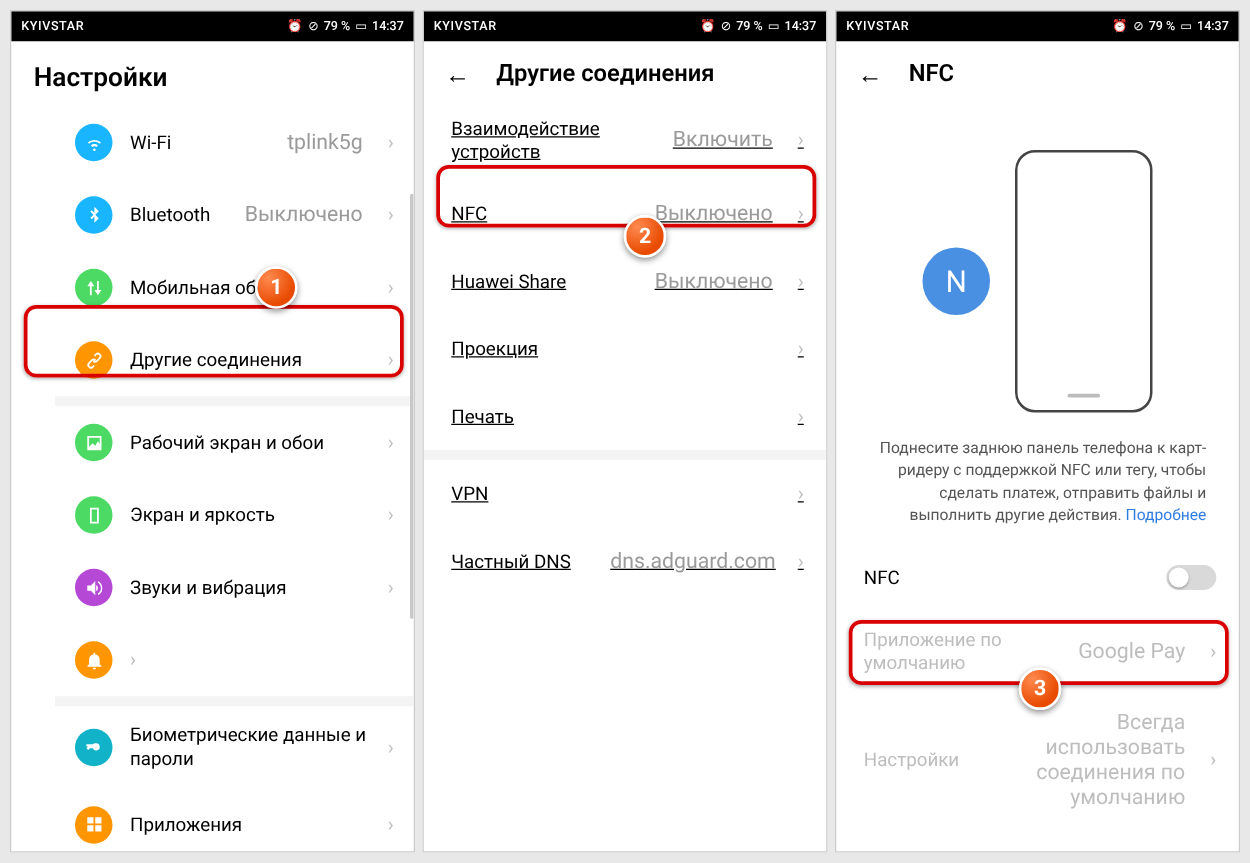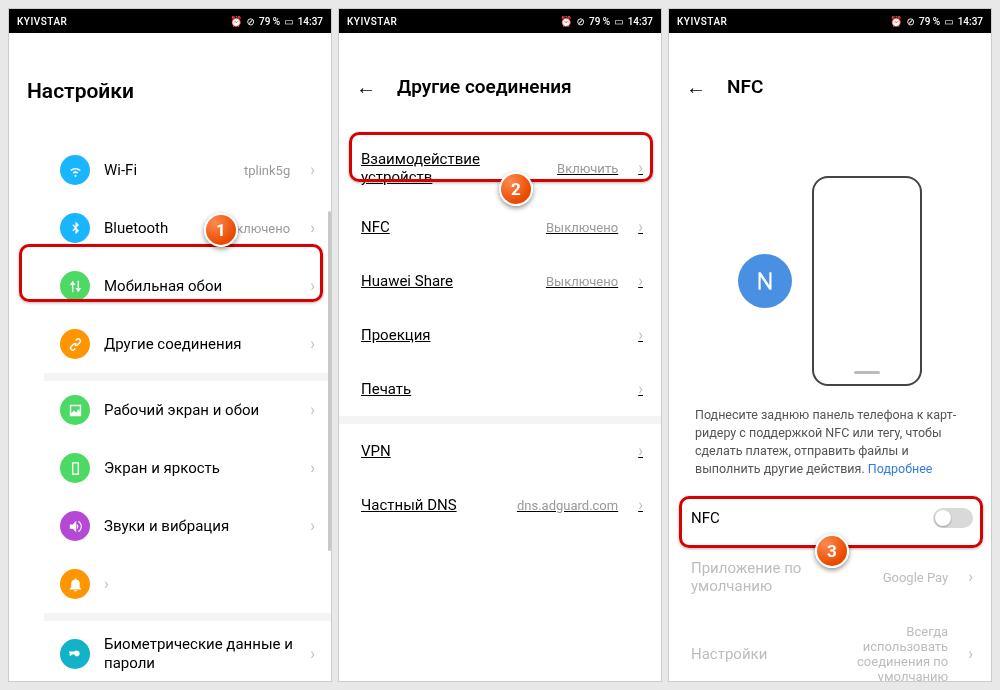--- a/index.html
+++ b/index.html
@@ -21,7 +21,6 @@
     border: 1px solid #ccc;
     display: flex;
     flex-direction: column;
-    gap: 28px;
   }
   .status-bar {
     height: 24px;

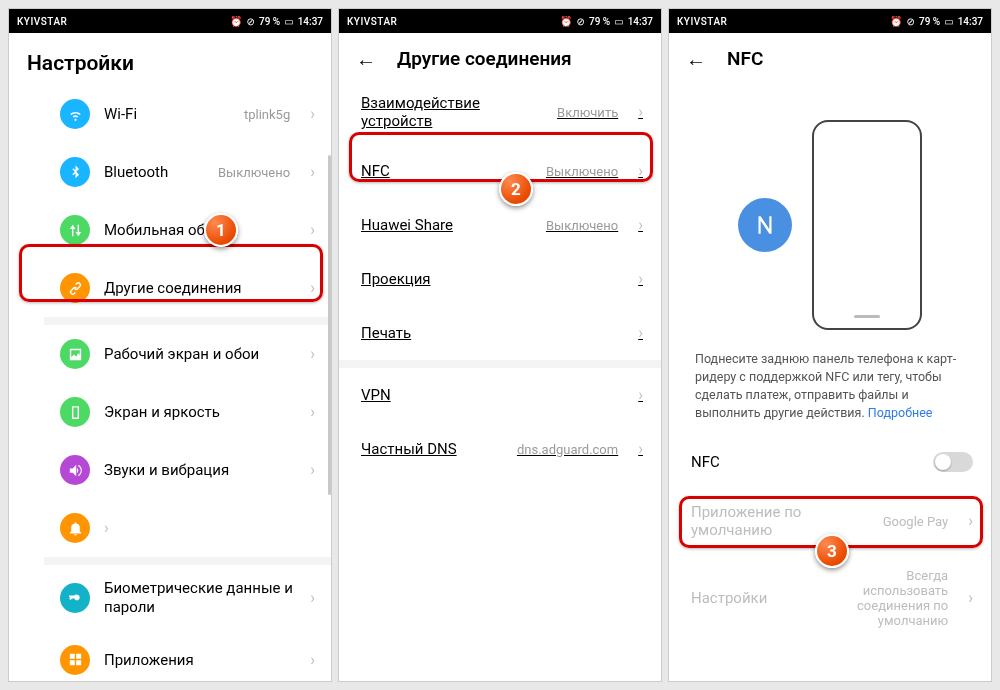--- a/index.html
+++ b/index.html
@@ -81,7 +81,7 @@
   }
   .row .multi { line-height: 1.25; }
   .row .value {
-    font-size: 13px;
+    font-size: 17px;
     color: #9a9a9a;
     margin-right: 6px;
     text-align: right;

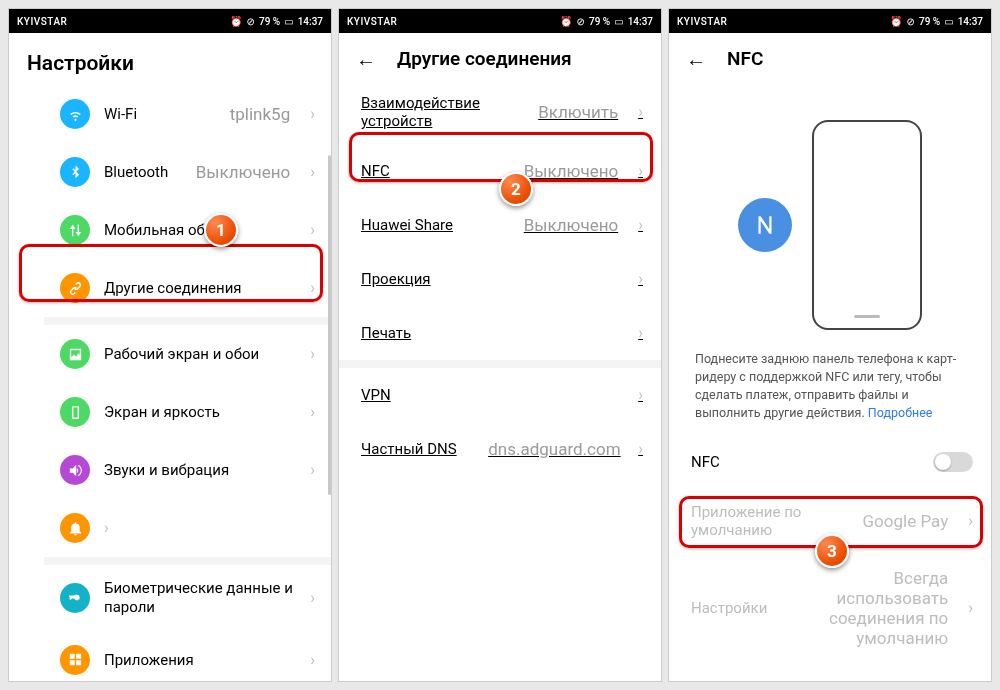--- a/index.html
+++ b/index.html
@@ -164,7 +164,7 @@
     padding: 10px 26px 12px;
     font-size: 12.5px;
     color: #555;
-    text-align: left;
+    text-align: right;
     line-height: 1.45;
   }
   .nfc-desc .link { color: #2f7de1; }

